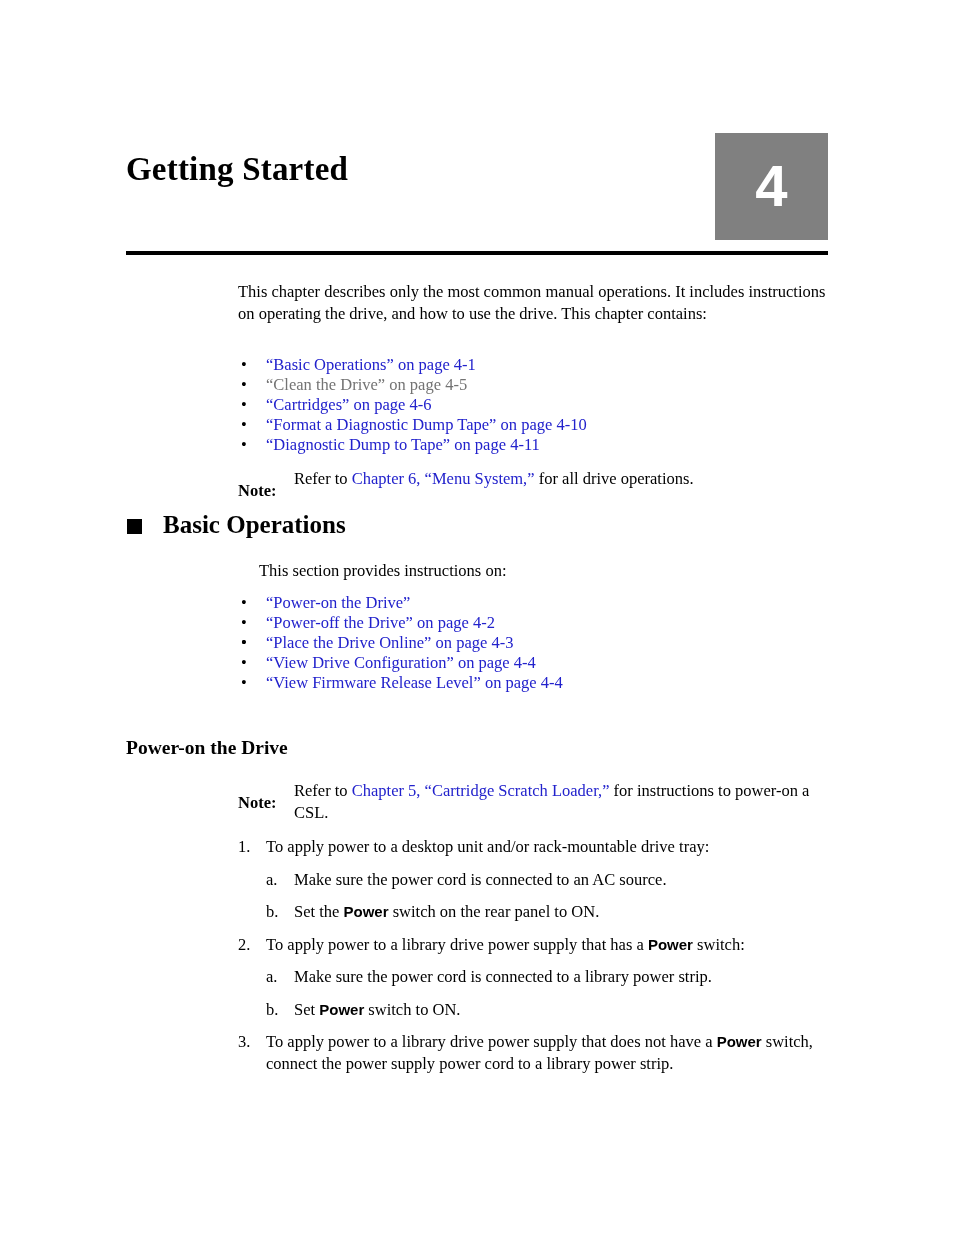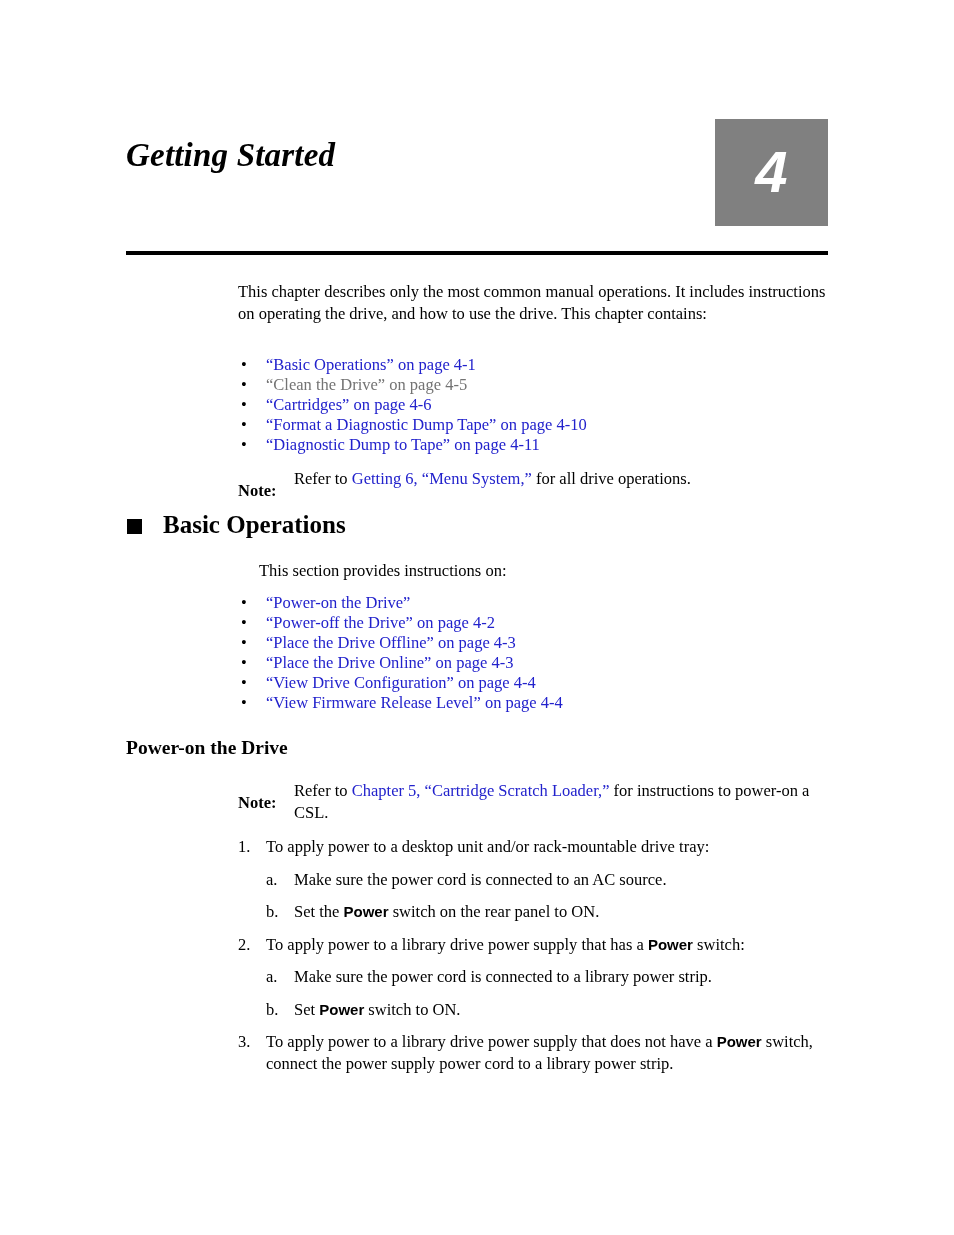--- a/index.html
+++ b/index.html
@@ -29,10 +29,9 @@
   .chapter-header {
     position: absolute;
     left: 126px;
-    top: 119px;
+    top: 133px;
     width: 702px;
     height: 122px;
-    font-style: italic;
   }
   .chapter-title {
     position: absolute;

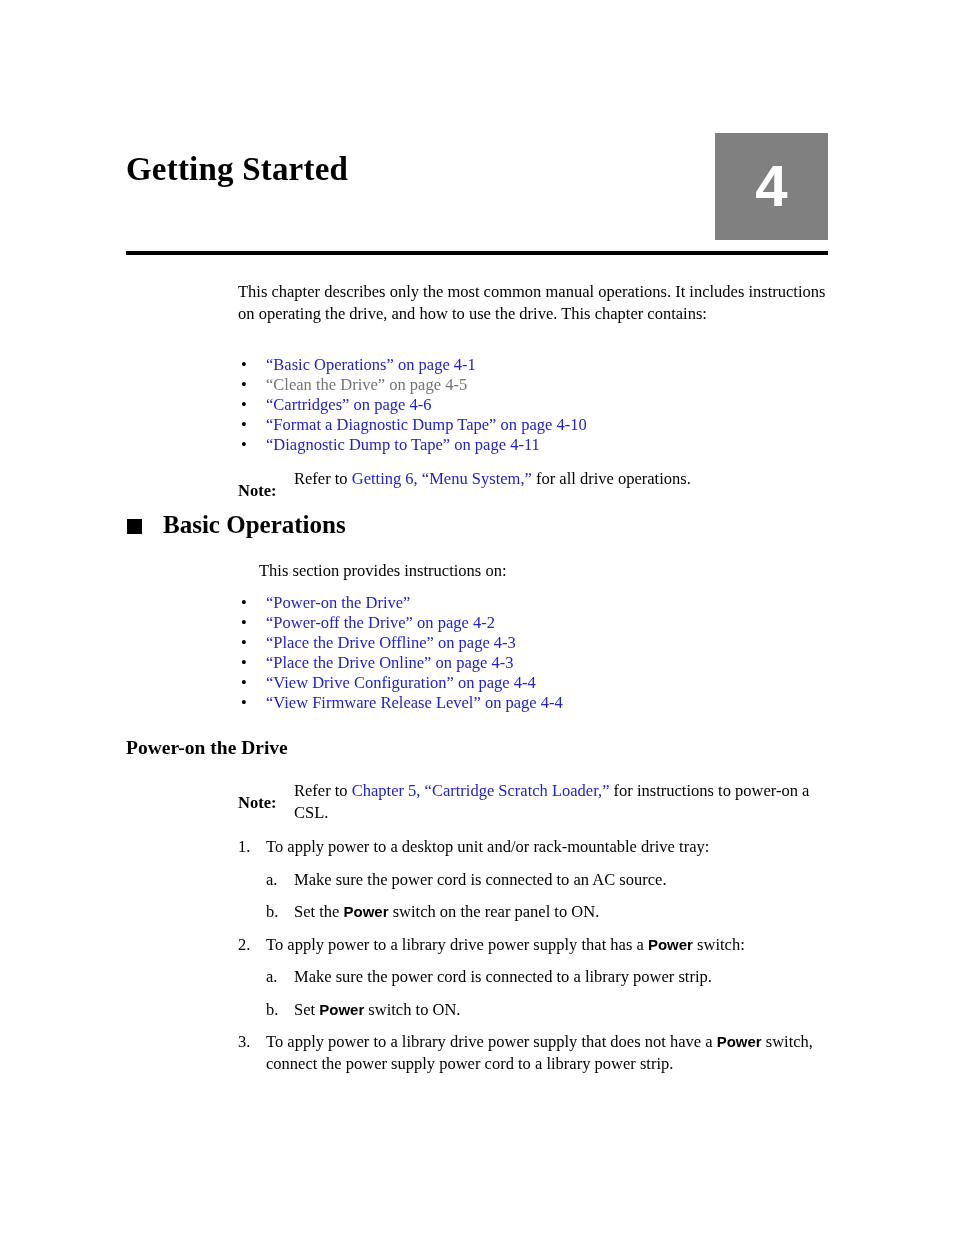--- a/index.html
+++ b/index.html
@@ -259,7 +259,7 @@
 
   <div class="col" style="top:468px;">
     <div class="note">
-      <span class="note-label">Note:</span><span>Refer to </span><span class="link" style="color: rgb(34, 34, 204);">Getting 6, “Menu System,”</span><span> for all drive operations.</span>
+      <span class="note-label">Note:</span><span>Refer to </span><span class="link" style="color: rgb(34, 34, 204);">Chapter 6, “Menu System,”</span><span> for all drive operations.</span>
     </div>
   </div>
 

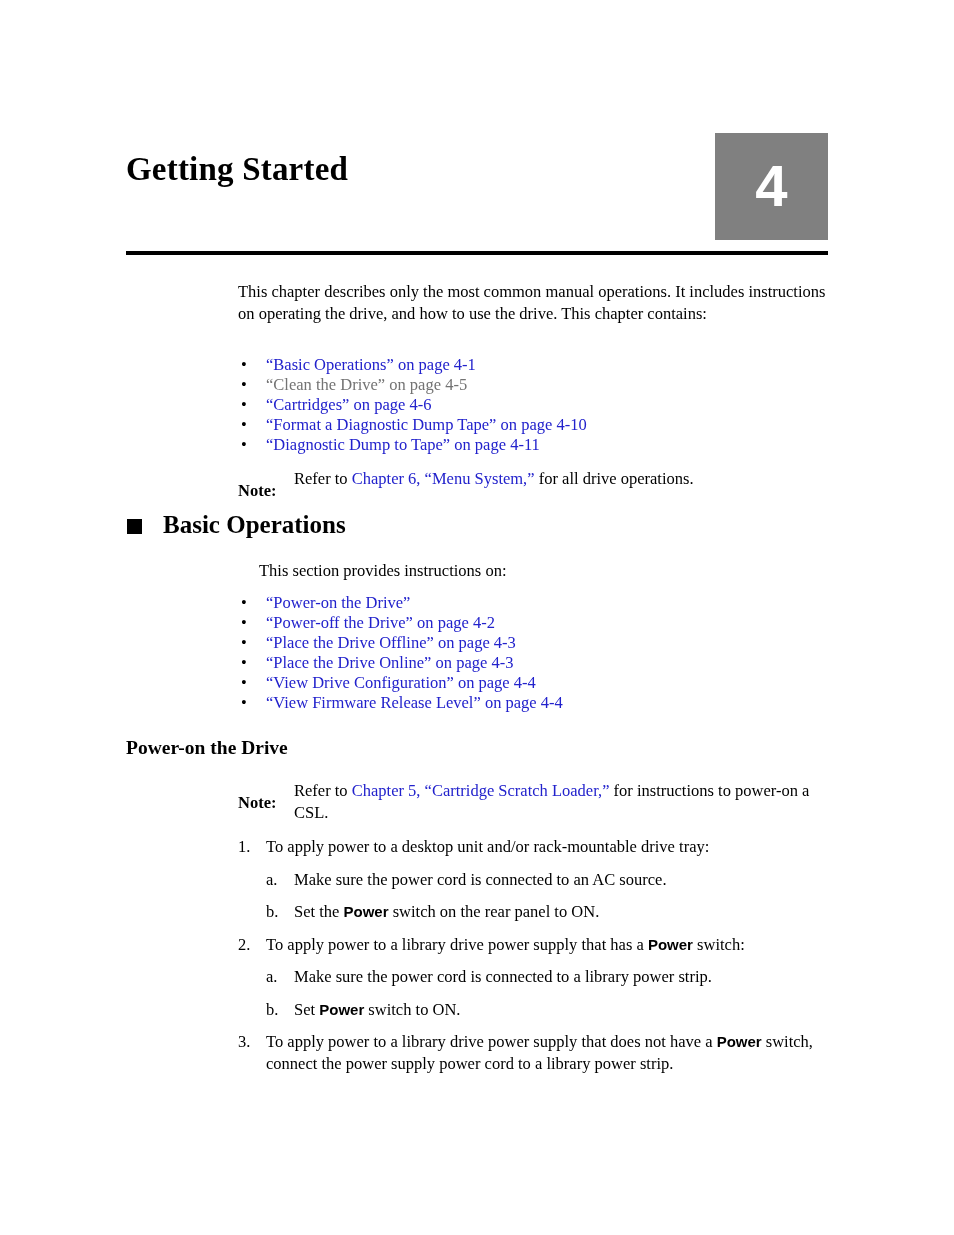--- a/index.html
+++ b/index.html
@@ -284,7 +284,6 @@
       </li>
       <li>
         <span class="dot">•</span>
-        <span class="link" style="color: rgb(34, 34, 204);">“Place the Drive Offline” on page 4-3</span>
       </li>
       <li>
         <span class="dot">•</span>

